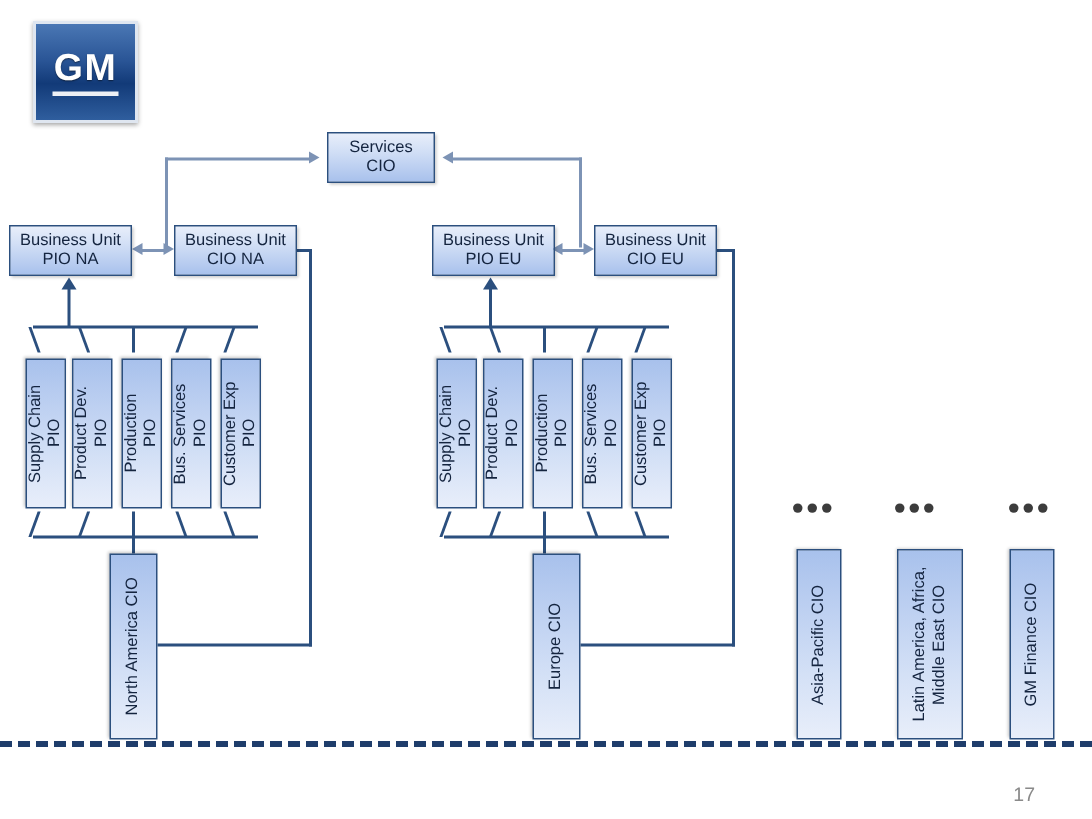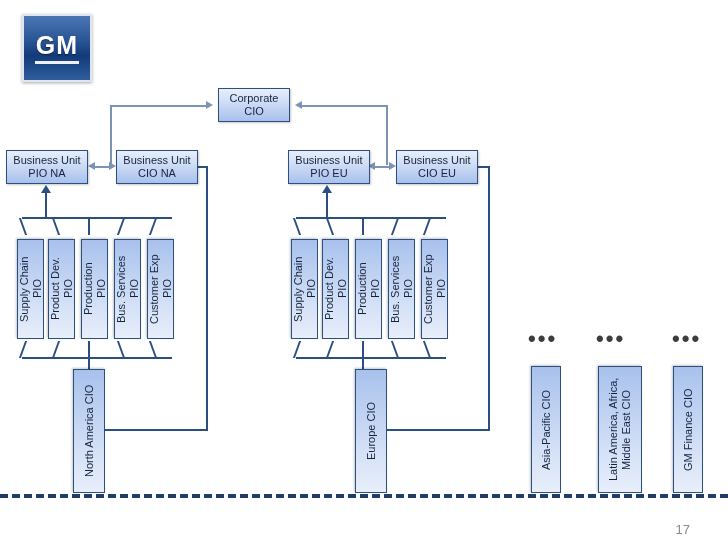--- a/index.html
+++ b/index.html
@@ -173,7 +173,7 @@
   </div>
 
 
-  <div class="node small" style="left:218px; top:88px; width:72px; height:34px; white-space:pre-line;">Corporate
+  <div class="node small" style="left:218px; top:88px; width:72px; height:34px; white-space:pre-line;">Services
 CIO</div>
 
   <div class="conn v" style="left:110px; top:105px; width:1.6px; height:60px;"></div>

